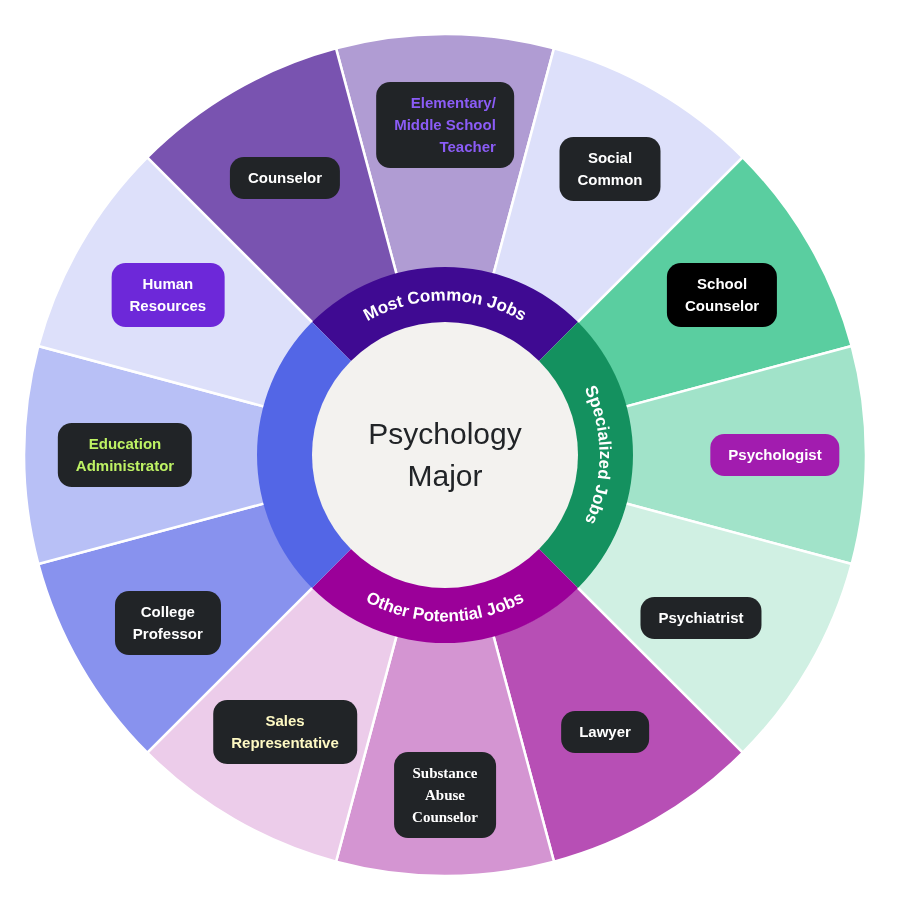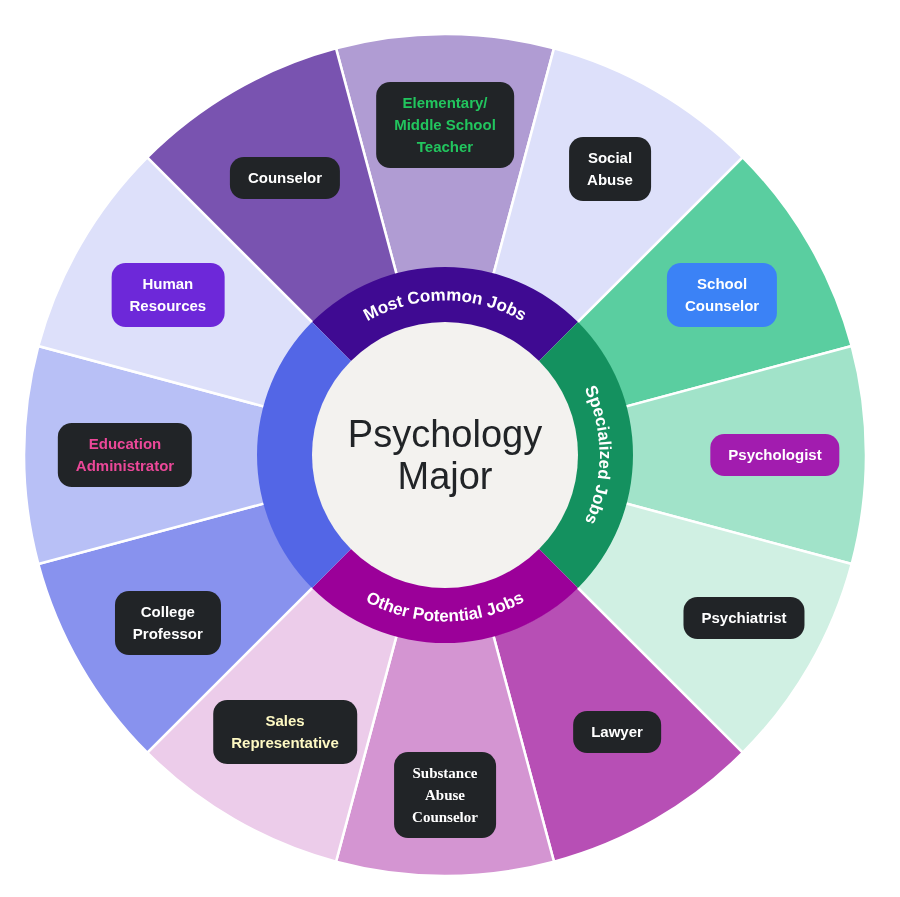--- a/index.html
+++ b/index.html
@@ -73,7 +73,7 @@
 </svg>
 
 <div id="labels-layer">
-    <div class="job-label" style="left: 445px; top: 125px; background: rgb(33, 36, 39); color: #22c55e;">Elementary/
+    <div class="job-label" style="left: 445px; top: 125px; background: rgb(33, 36, 39); color: #8b5cf6; text-align: right;">Elementary/
 Middle School
 Teacher</div>
     <div class="job-label" style="left: 610px; top: 169.212px; background: rgb(33, 36, 39); color: rgb(255, 255, 255);">Social

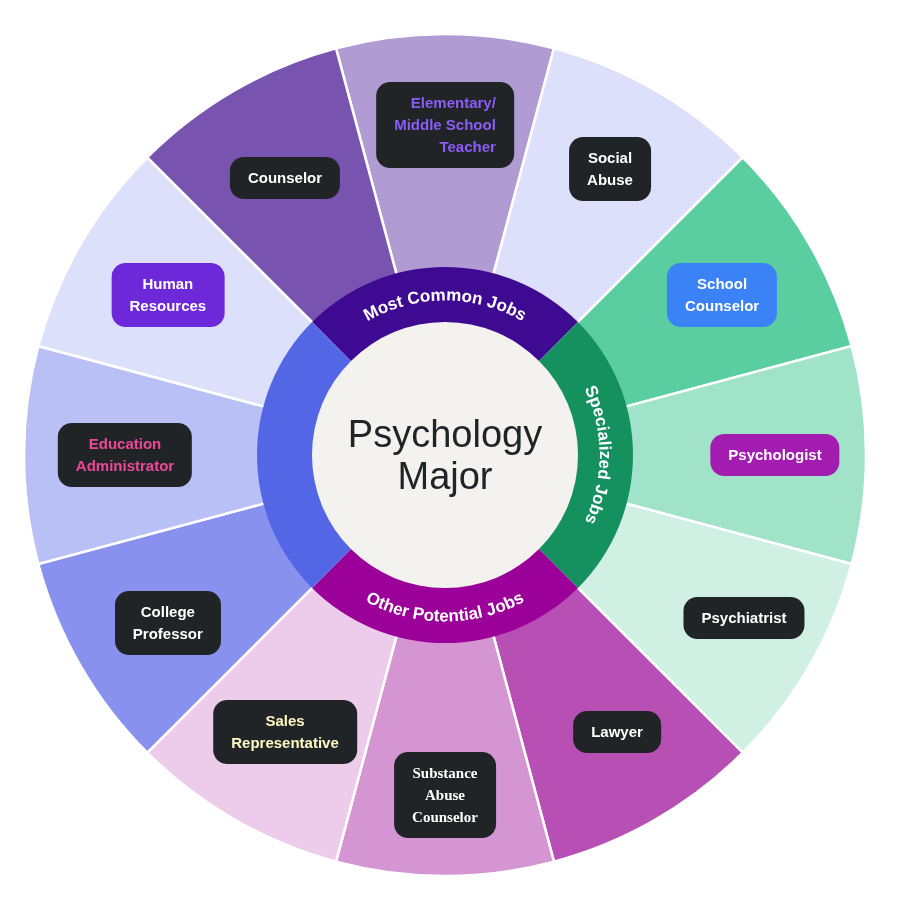--- a/index.html
+++ b/index.html
@@ -77,7 +77,7 @@
 Middle School
 Teacher</div>
     <div class="job-label" style="left: 610px; top: 169.212px; background: rgb(33, 36, 39); color: rgb(255, 255, 255);">Social
-Abuse</div>
+Common</div>
     <div class="job-label" style="left: 722.128px; top: 295px; background: #3b82f6; color: rgb(255, 255, 255);">School
 Counselor</div>
     <div class="job-label" style="left: 775px; top: 455px; background: #a21caf; color: rgb(255, 255, 255);">Psychologist</div>

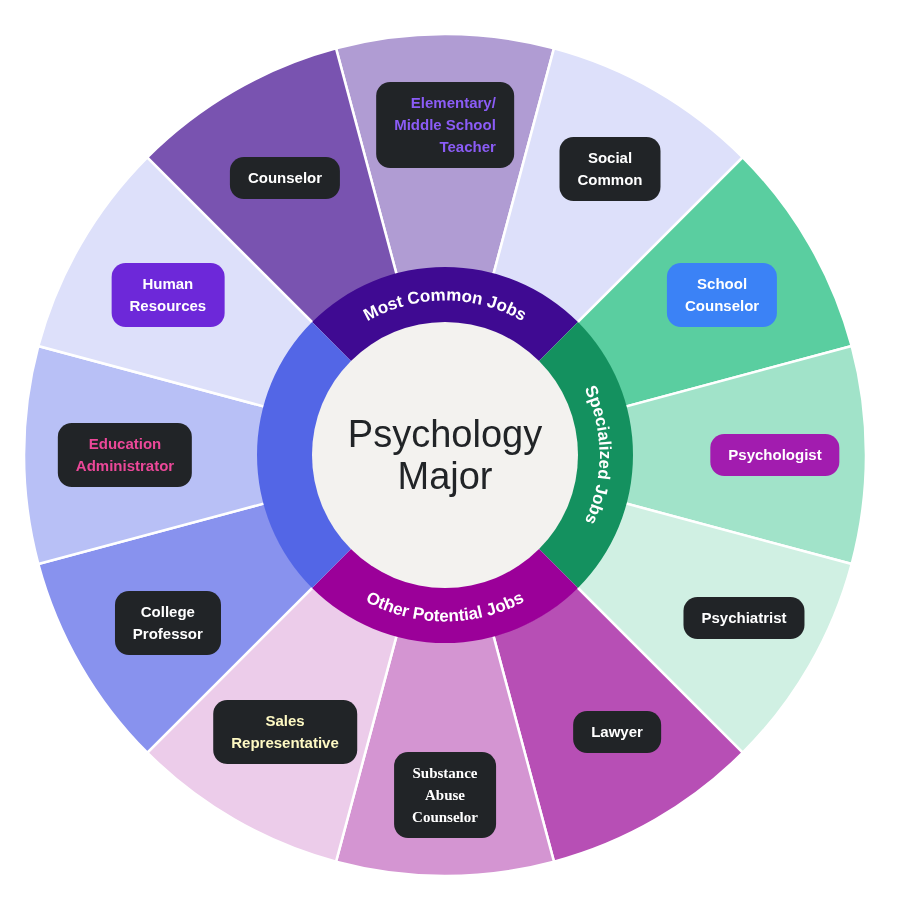--- a/index.html
+++ b/index.html
@@ -78,7 +78,7 @@
 Teacher</div>
     <div class="job-label" style="left: 610px; top: 169.212px; background: rgb(33, 36, 39); color: rgb(255, 255, 255);">Social
 Common</div>
-    <div class="job-label" style="left: 722.128px; top: 295px; background: #3b82f6; color: rgb(255, 255, 255);">School
+    <div class="job-label" style="left: 722.128px; top: 295px; background: #000000; color: rgb(255, 255, 255);">School
 Counselor</div>
     <div class="job-label" style="left: 775px; top: 455px; background: #a21caf; color: rgb(255, 255, 255);">Psychologist</div>
     <div class="job-label" style="left: 744px; top: 617.5px; background: rgb(33, 36, 39); color: rgb(255, 255, 255);">Psychiatrist</div>

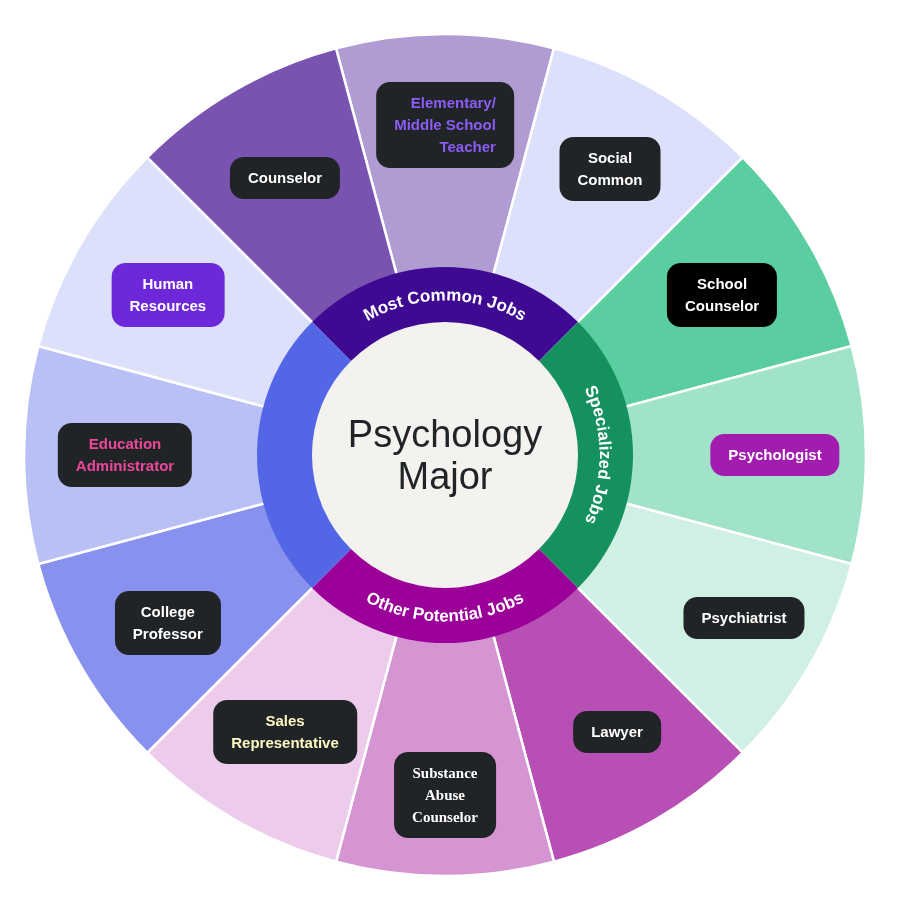--- a/index.html
+++ b/index.html
@@ -90,7 +90,7 @@
 Representative</div>
     <div class="job-label" style="left: 167.872px; top: 615px; background: rgb(33, 36, 39); color: rgb(255, 255, 255); margin-top: 8px;">College
 Professor</div>
-    <div class="job-label" style="left: 125px; top: 455px; background: rgb(33, 36, 39); color: #ec4899;">Education
+    <div class="job-label" style="left: 125px; top: 455px; background: rgb(33, 36, 39); color: #bef264;">Education
 Administrator</div>
     <div class="job-label" style="left: 167.872px; top: 295px; background: #6d28d9; color: rgb(255, 255, 255);">Human
 Resources</div>

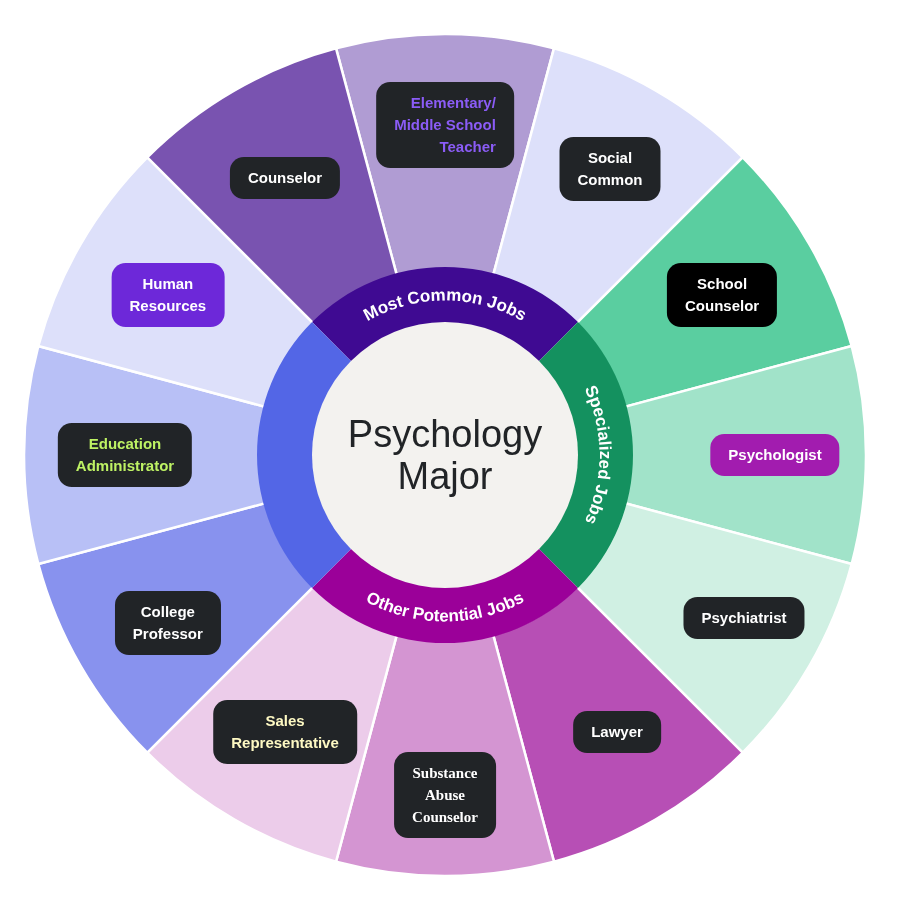--- a/index.html
+++ b/index.html
@@ -26,7 +26,7 @@
     transform: translate(-50%, -50%);
     color: #212427;
     font-family: "Liberation Sans", sans-serif;
-    font-size: 38px;
+    font-size: 30px;
     line-height: 42px;
     text-align: center;
     white-space: pre-line;

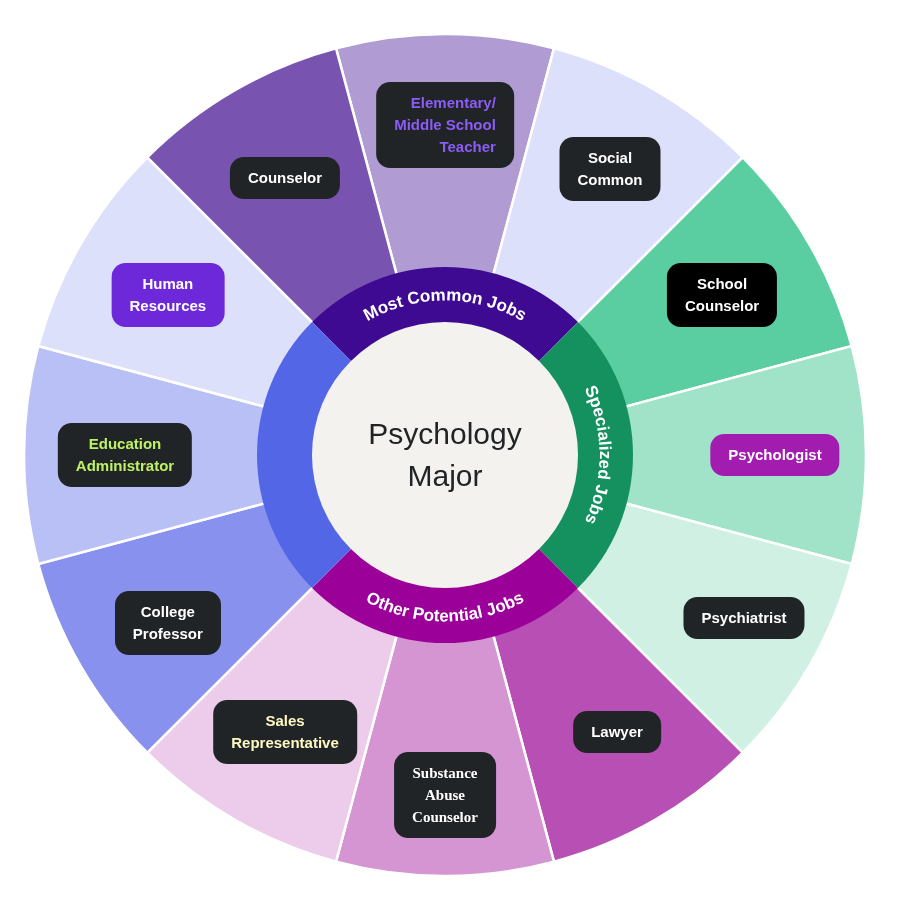--- a/index.html
+++ b/index.html
@@ -81,7 +81,7 @@
     <div class="job-label" style="left: 722.128px; top: 295px; background: #000000; color: rgb(255, 255, 255);">School
 Counselor</div>
     <div class="job-label" style="left: 775px; top: 455px; background: #a21caf; color: rgb(255, 255, 255);">Psychologist</div>
-    <div class="job-label" style="left: 744px; top: 617.5px; background: rgb(33, 36, 39); color: rgb(255, 255, 255);">Psychiatrist</div>
+    <div class="job-label" style="left: 701px; top: 617.5px; background: rgb(33, 36, 39); color: rgb(255, 255, 255);">Psychiatrist</div>
     <div class="job-label" style="left: 605px; top: 732.128px; background: rgb(33, 36, 39); color: rgb(255, 255, 255); margin-left: 12px;">Lawyer</div>
     <div class="job-label" style="left: 445px; top: 795px; background: rgb(33, 36, 39); color: rgb(255, 255, 255); font-family: Liberation Serif, serif;">Substance
 Abuse

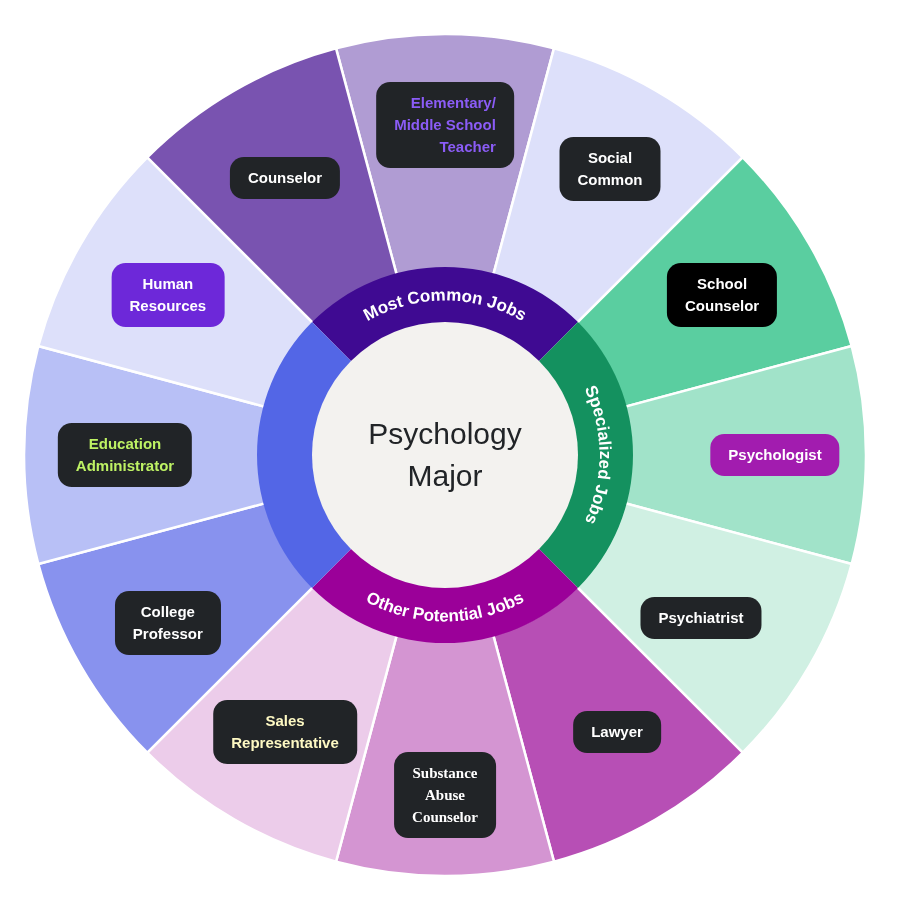--- a/index.html
+++ b/index.html
@@ -82,7 +82,7 @@
 Counselor</div>
     <div class="job-label" style="left: 775px; top: 455px; background: #a21caf; color: rgb(255, 255, 255);">Psychologist</div>
     <div class="job-label" style="left: 701px; top: 617.5px; background: rgb(33, 36, 39); color: rgb(255, 255, 255);">Psychiatrist</div>
-    <div class="job-label" style="left: 605px; top: 732.128px; background: rgb(33, 36, 39); color: rgb(255, 255, 255); margin-left: 12px;">Lawyer</div>
+    <div class="job-label" style="left: 605px; top: 732.128px; background: rgb(33, 36, 39); color: rgb(255, 255, 255);">Lawyer</div>
     <div class="job-label" style="left: 445px; top: 795px; background: rgb(33, 36, 39); color: rgb(255, 255, 255); font-family: Liberation Serif, serif;">Substance
 Abuse
 Counselor</div>

